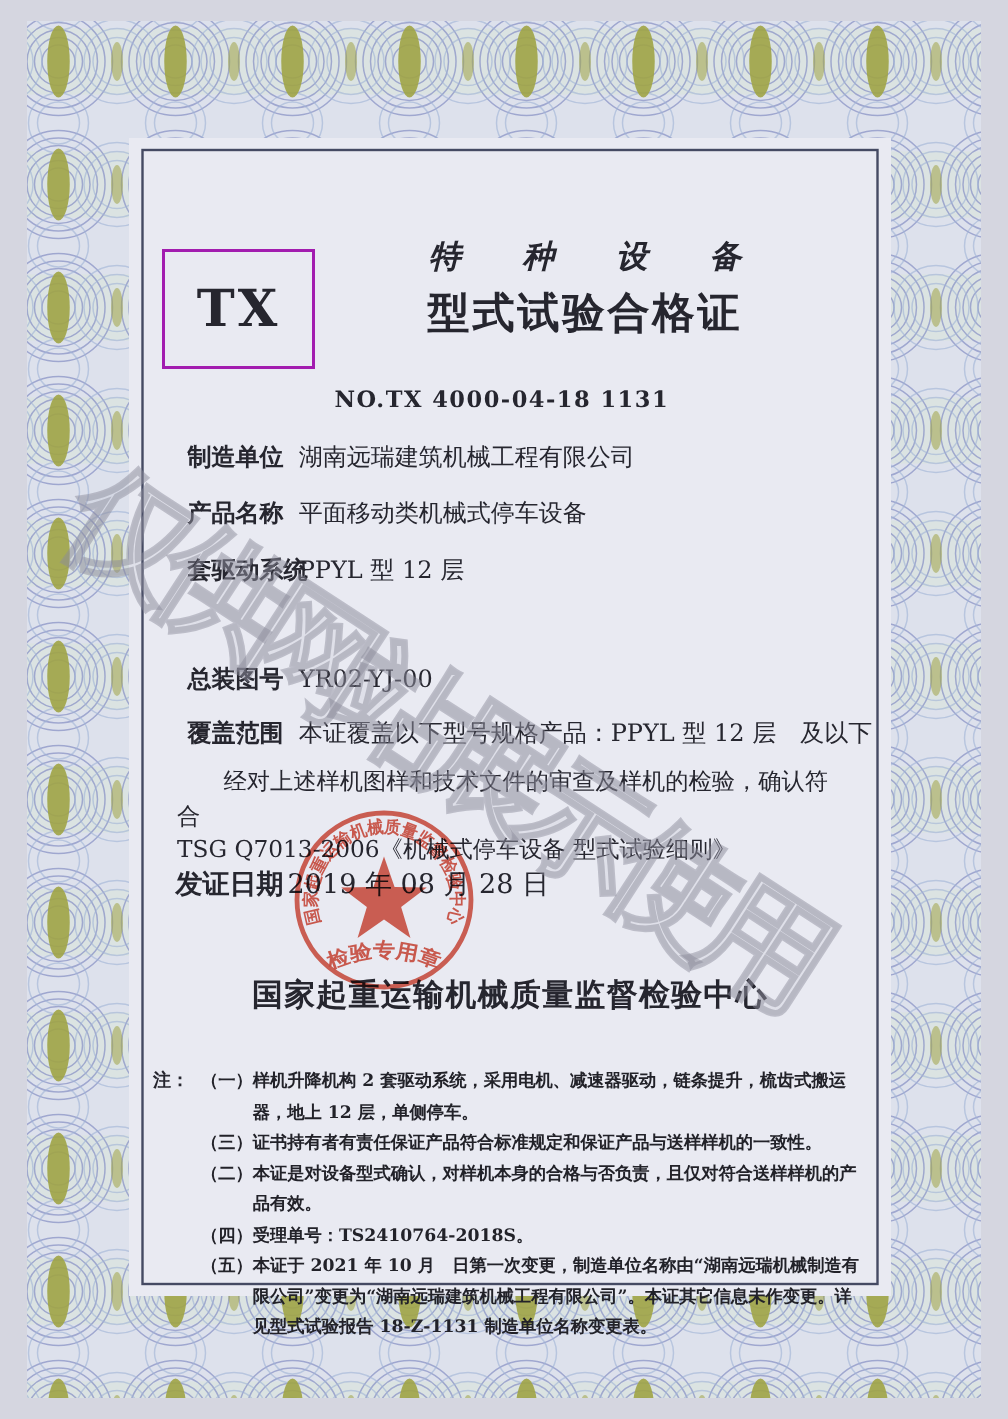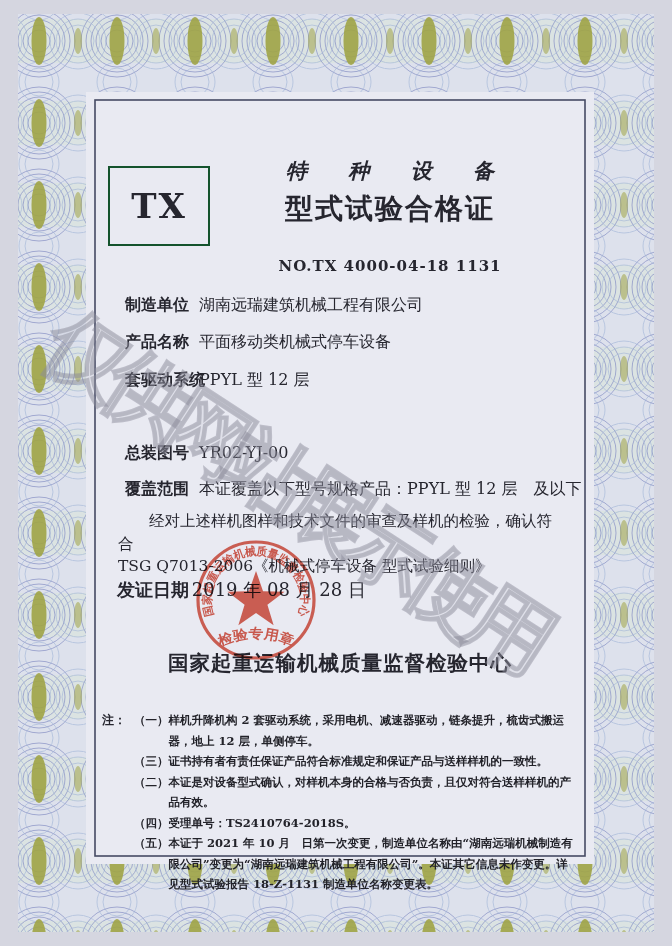--- a/index.html
+++ b/index.html
@@ -16,7 +16,7 @@
   }
   .tx-box{
     position:absolute;left:13px;top:66px;width:98px;height:76px;
-    border:2px solid #14532d;display:flex;align-items:center;justify-content:center;
+    border:2px solid #a21caf;display:flex;align-items:center;justify-content:center;
     font-size:34px;font-weight:700;letter-spacing:2px;background:transparent;
   }
   .head-small{

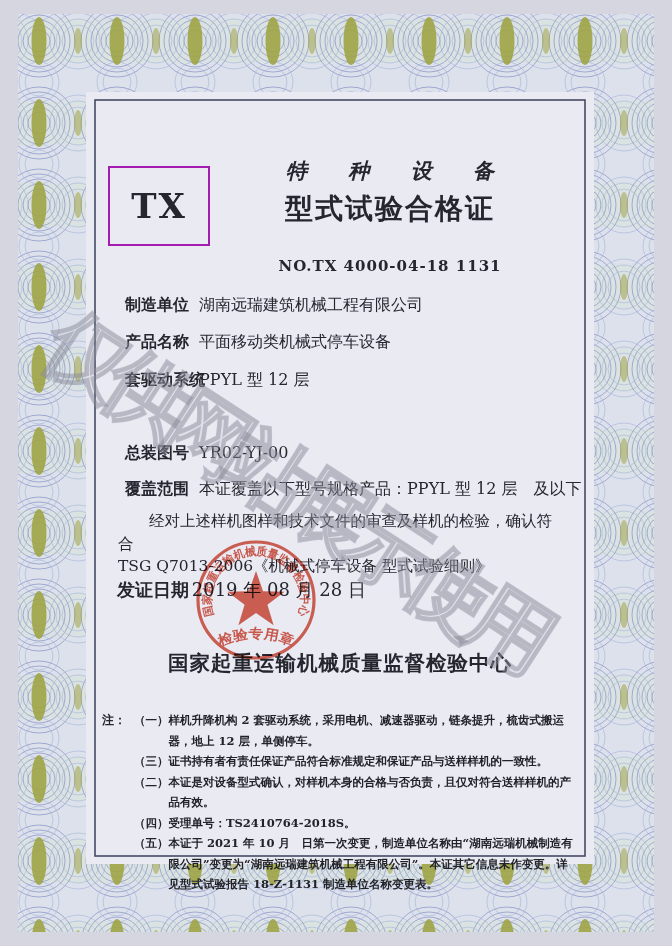--- a/index.html
+++ b/index.html
@@ -28,7 +28,7 @@
     font-size:28px;font-weight:700;letter-spacing:2px;white-space:nowrap;
   }
   .cert-no{
-    position:absolute;left:128px;top:157px;width:334px;text-align:center;
+    position:absolute;left:128px;top:157px;width:334px;text-align:left;
     font-size:15px;letter-spacing:1px;font-weight:600;white-space:nowrap;
   }
   .frow{position:absolute;left:30px;width:450px;line-height:20px;font-size:16px;white-space:nowrap;}

